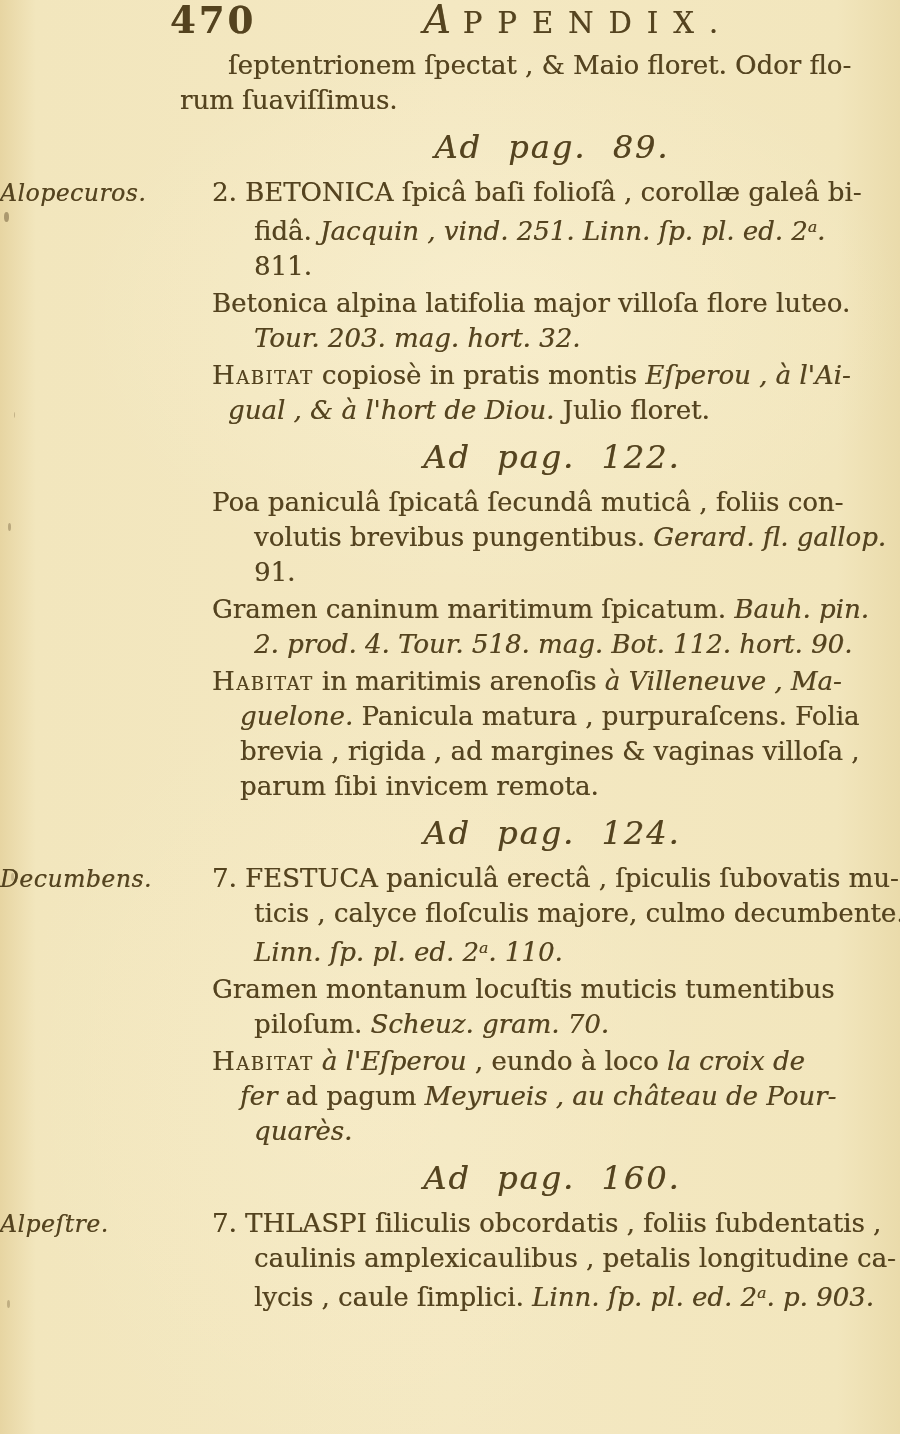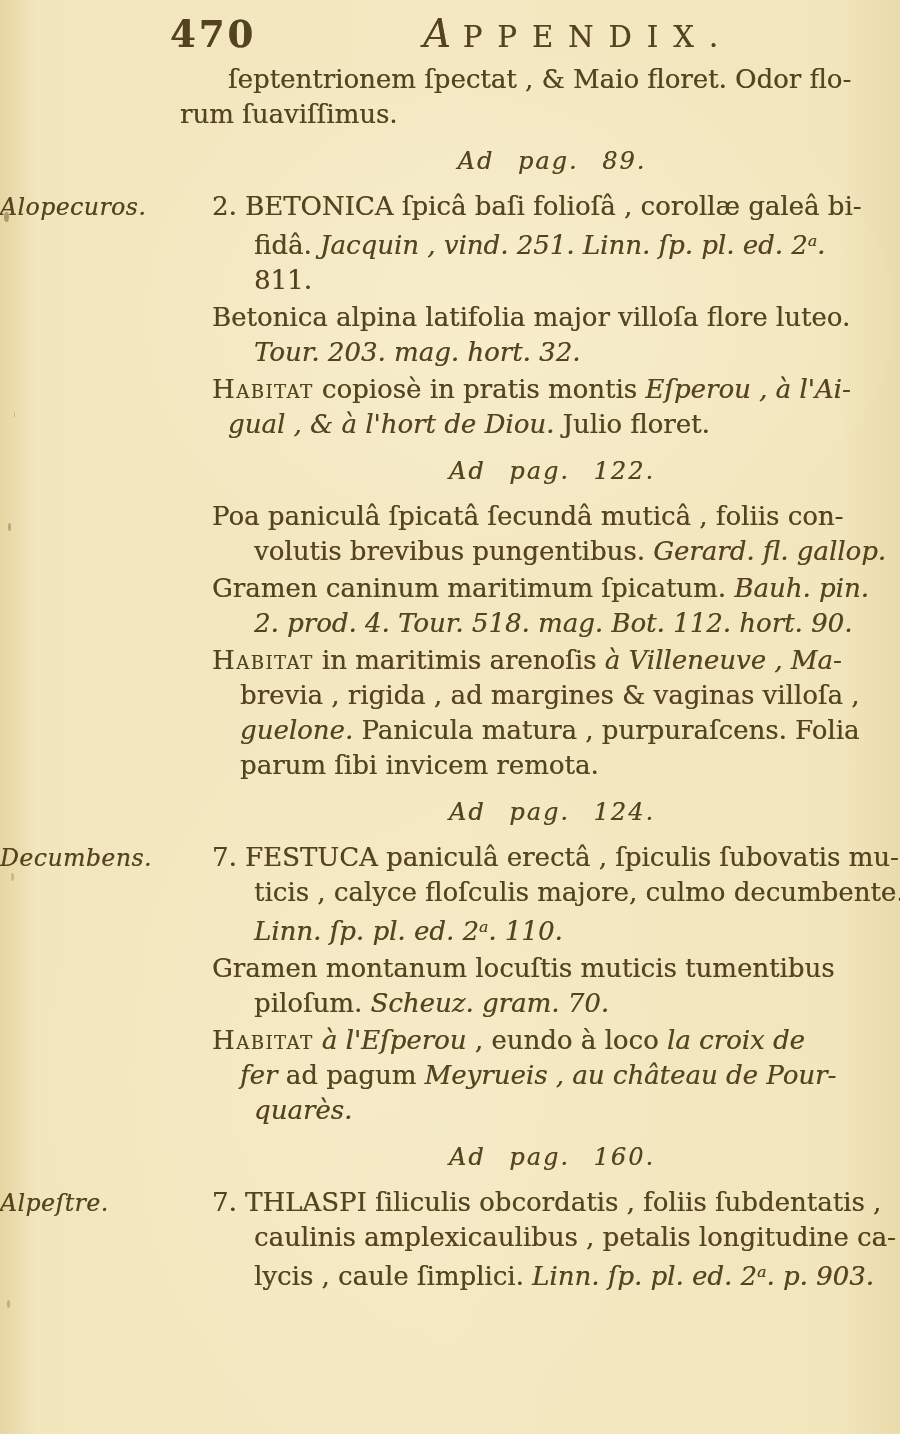--- a/index.html
+++ b/index.html
@@ -25,7 +25,7 @@
       2px 1087px 0 -1px rgba(95,75,42,.3),
       8px 198px 0 -2px rgba(95,75,42,.3);
   }
-  .page-header{display:flex;align-items:baseline;padding-top:14px;height:46px;}
+  .page-header{display:flex;align-items:baseline;height:46px;}
   .page-number{
     margin-left:170px;font-size:37px;line-height:40px;font-weight:bold;
     letter-spacing:3px;

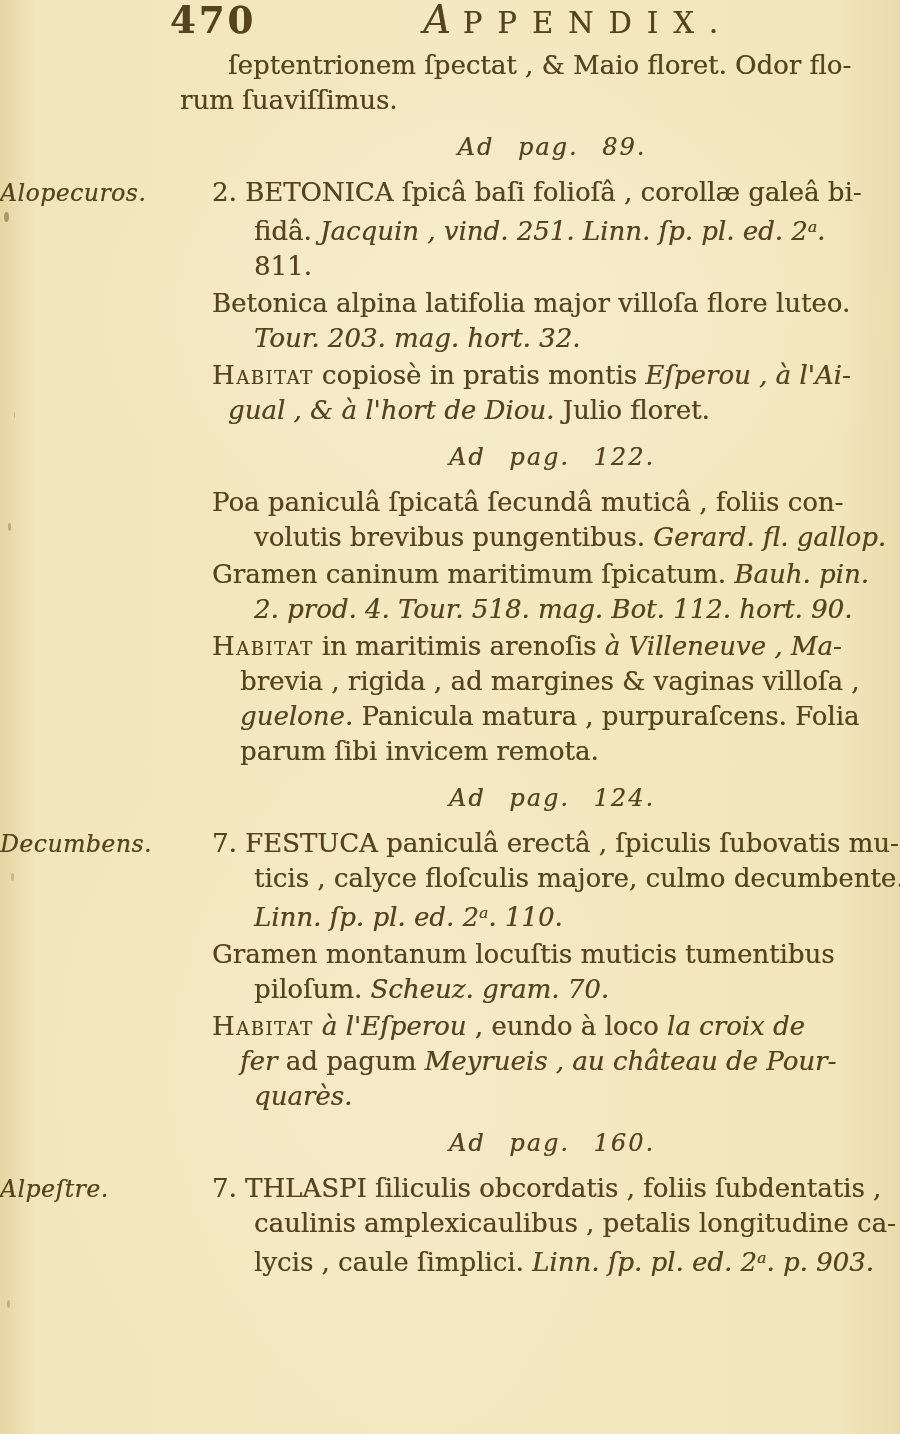--- a/index.html
+++ b/index.html
@@ -53,7 +53,7 @@
   .pageref .text-cell{text-align:center;}
   .pageref{margin-top:12px;margin-bottom:10px;}
   .pageref-text{
-    font-style:italic;font-size:24px;line-height:35px;
+    font-style:italic;font-size:32px;line-height:35px;
     word-spacing:14px;letter-spacing:2px;
   }
 </style>

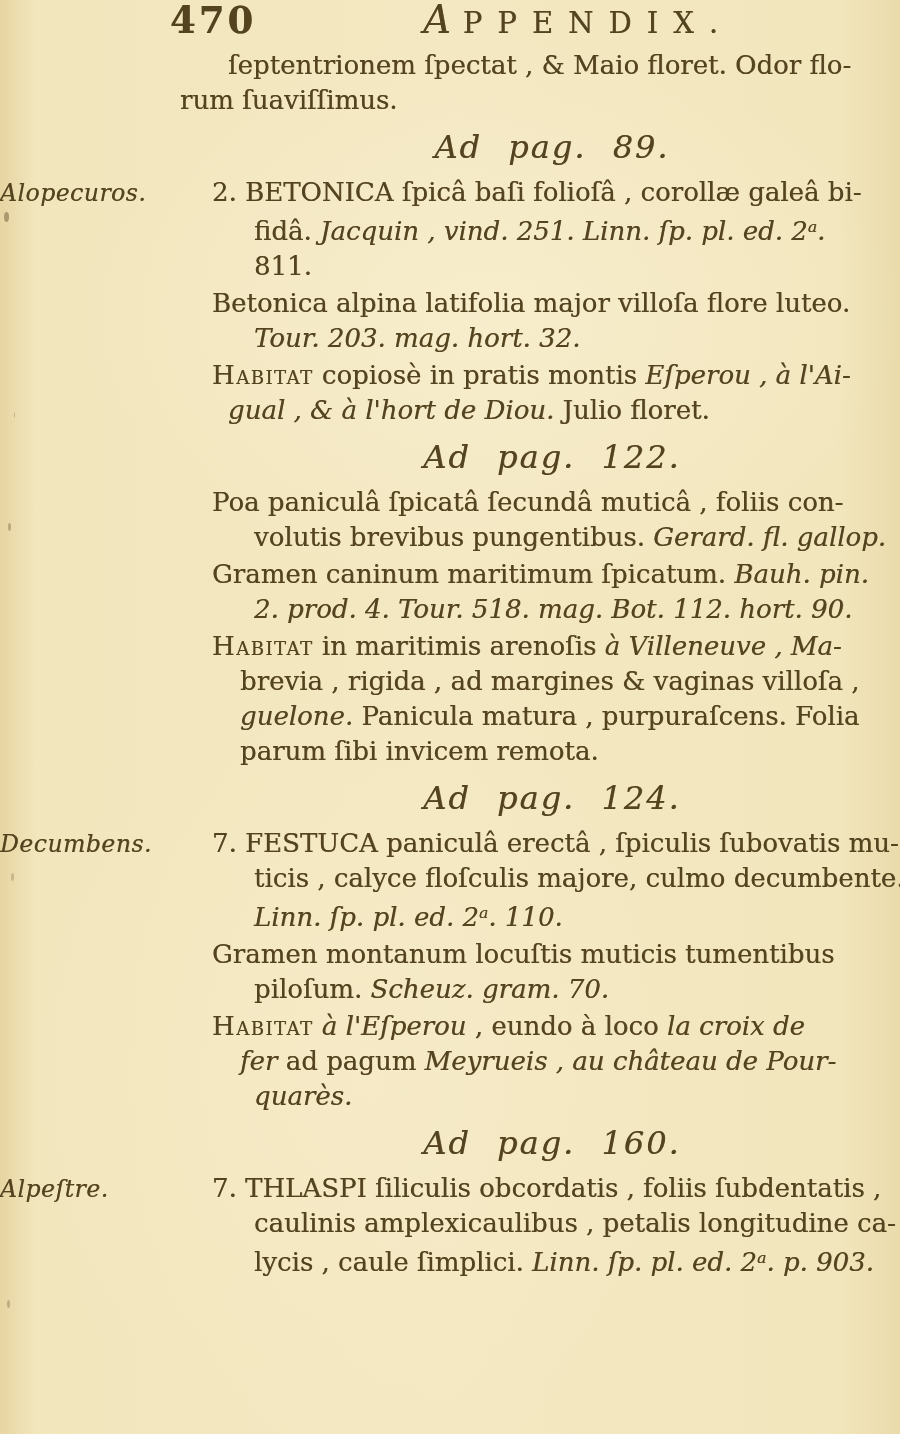--- a/index.html
+++ b/index.html
@@ -112,6 +112,7 @@
         <div class="text-cell">
           <div class="line i1"><span class="seg-r">Poa paniculâ ſpicatâ ſecundâ muticâ , foliis con-</span></div>
           <div class="line i4"><span class="seg-r">volutis brevibus pungentibus. </span><span class="seg-i">Gerard. fl. gallop.</span></div>
+          <div class="line i4"><span class="seg-r">91.</span></div>
         </div>
       </div>
       <div class="block para">

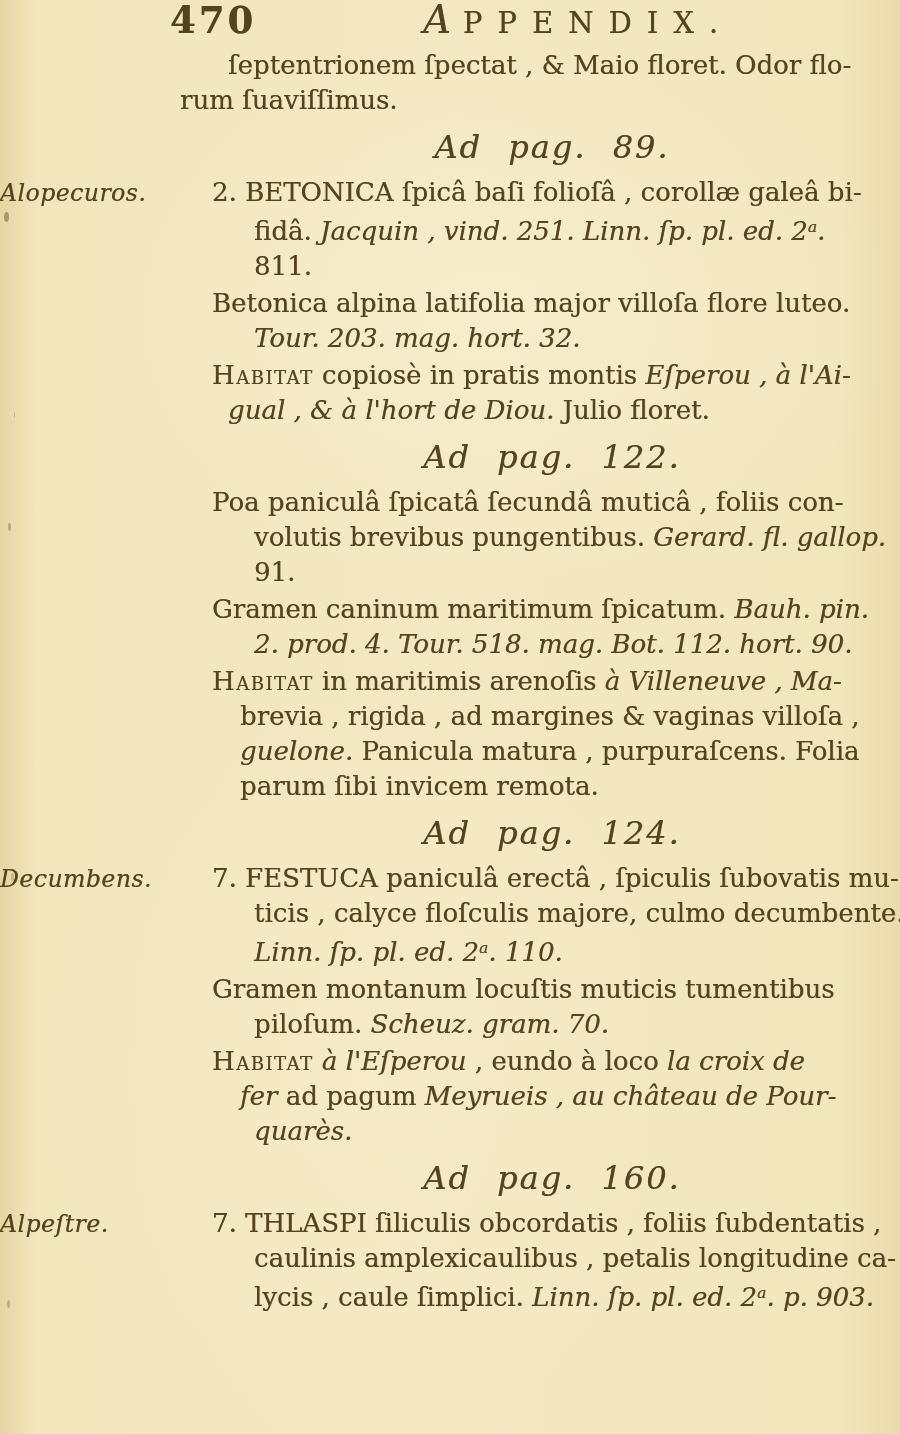--- a/index.html
+++ b/index.html
@@ -126,8 +126,8 @@
         <div class="margin-cell"></div>
         <div class="text-cell">
           <div class="line i1"><span class="seg-sc">Habitat</span><span class="seg-r"> in maritimis arenoſis </span><span class="seg-i">à Villeneuve , Ma-</span></div>
+          <div class="line i3"><span class="seg-i">guelone.</span><span class="seg-r"> Panicula matura , purpuraſcens. Folia</span></div>
           <div class="line i3"><span class="seg-r">brevia , rigida , ad margines &amp; vaginas villoſa ,</span></div>
-          <div class="line i3"><span class="seg-i">guelone.</span><span class="seg-r"> Panicula matura , purpuraſcens. Folia</span></div>
           <div class="line i3"><span class="seg-r">parum ſibi invicem remota.</span></div>
         </div>
       </div>

